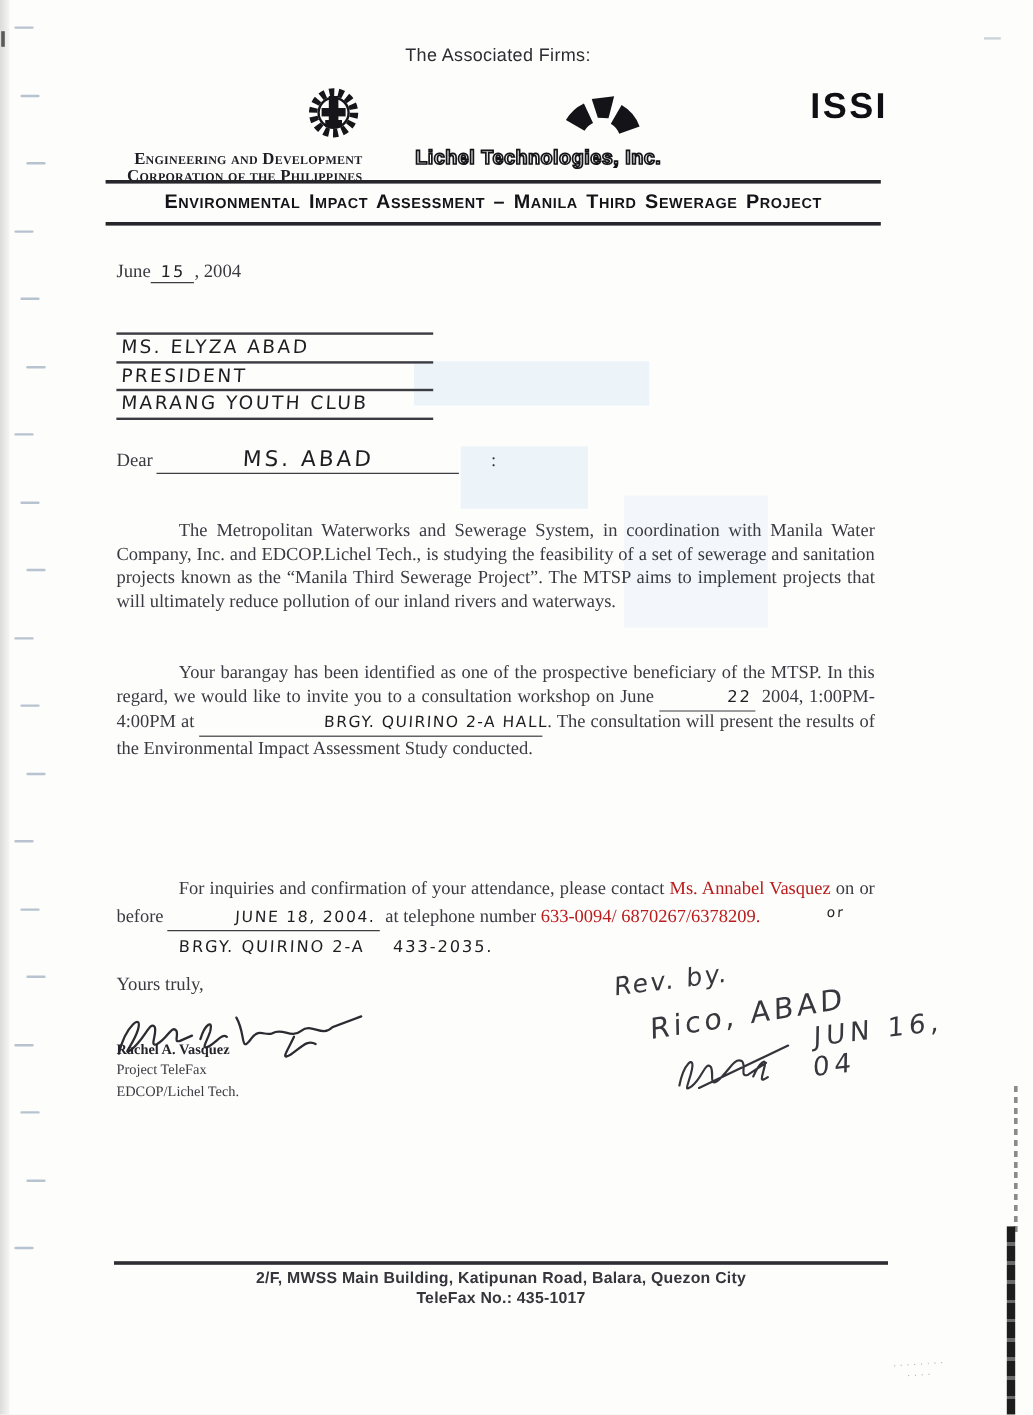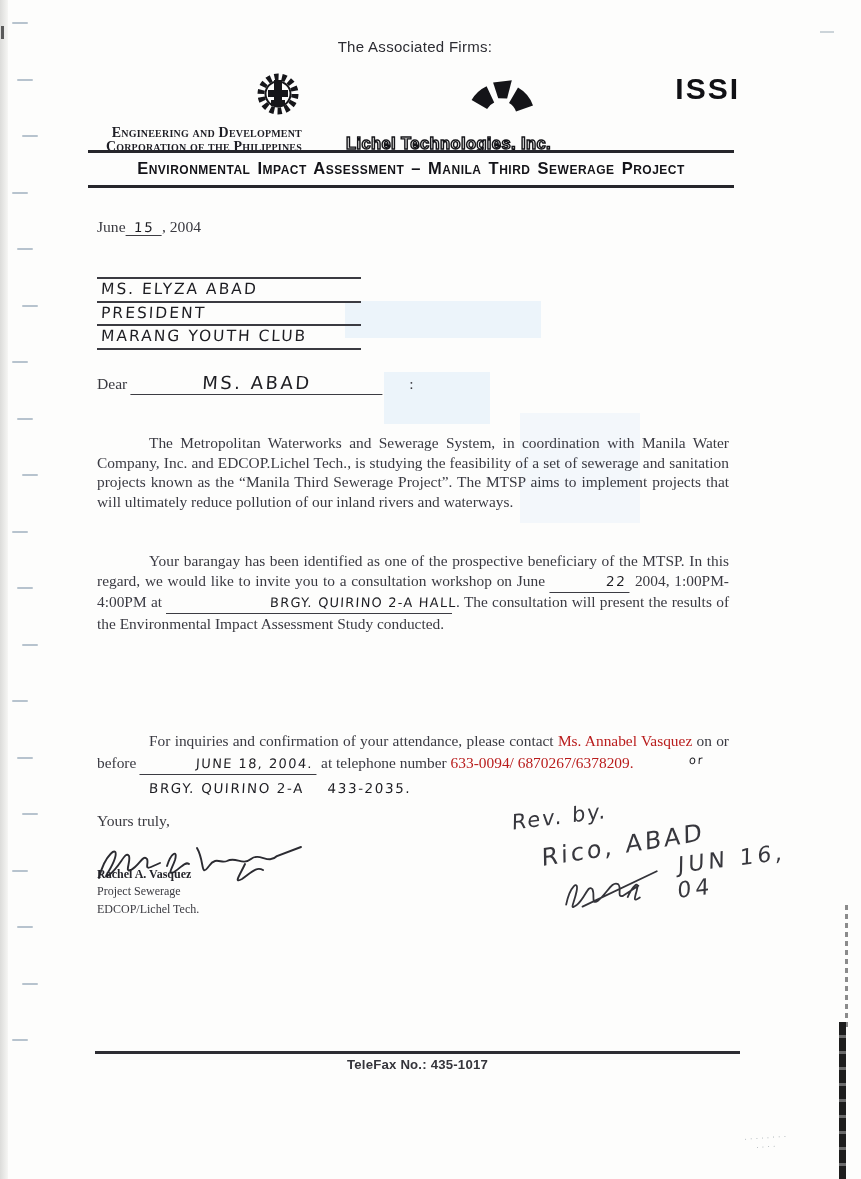--- a/index.html
+++ b/index.html
@@ -36,7 +36,7 @@
   .firm-issi { width:165px; padding-top:12px; }
   .edcop-name { margin-top:2px; font-family:"Liberation Serif", serif; font-weight:bold;
     font-variant:small-caps; font-size:14px; line-height:14px; color:#1e1e25; letter-spacing:.2px; }
-  .lichel-name { margin-top:16px; font-family:"Liberation Sans", sans-serif; font-weight:bold;
+  .lichel-name { margin-top:4px; font-family:"Liberation Sans", sans-serif; font-weight:bold;
     font-size:16.5px; letter-spacing:.4px; color:#f8f8f6; -webkit-text-stroke:1.4px #141418;
     text-shadow:0 0 1px #2a2a2a; }
   .issi-acronym { font-family:"Liberation Sans", sans-serif; font-weight:bold; font-size:30px;

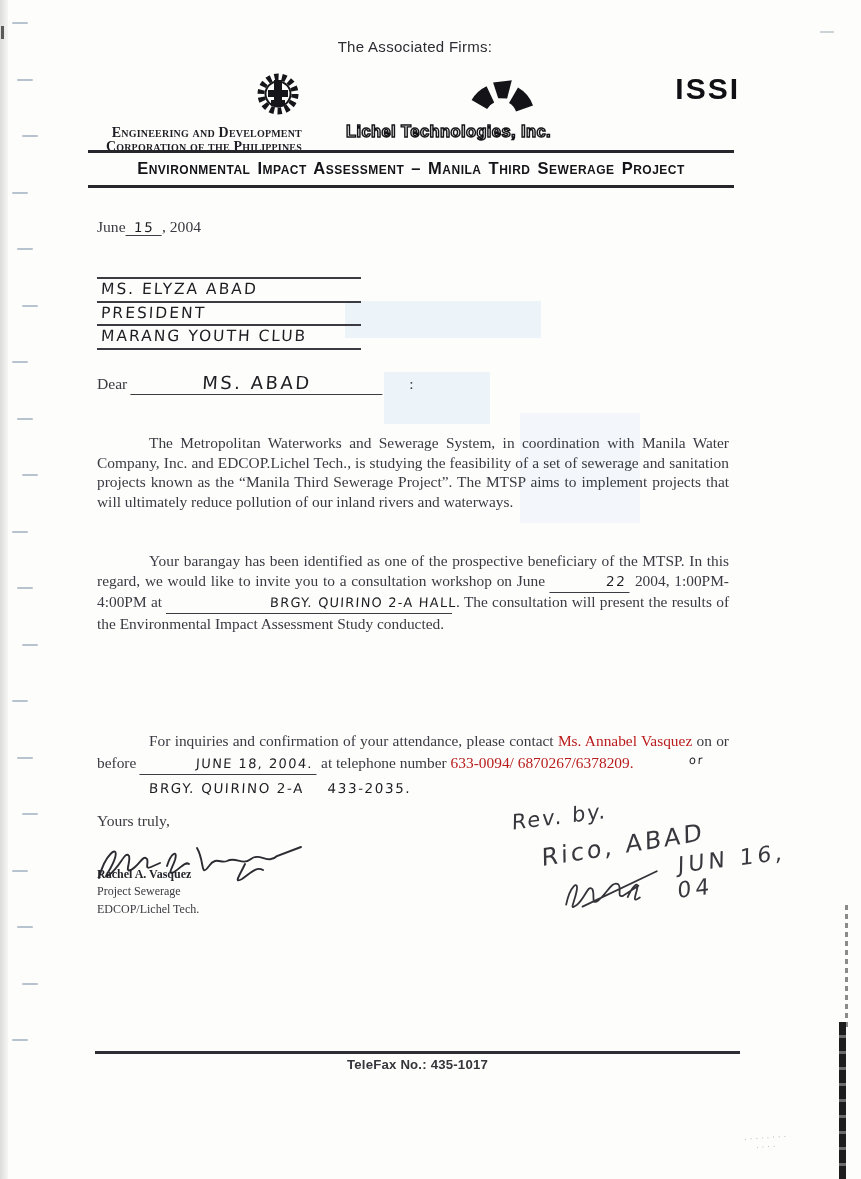--- a/index.html
+++ b/index.html
@@ -209,7 +209,7 @@
 
   <div class="abs signatory">
     <div class="signatory-name">Rachel A. Vasquez</div>
-    <div>Project Sewerage</div>
+    <div>Project TeleFax</div>
     <div>EDCOP/Lichel Tech.</div>
   </div>
 

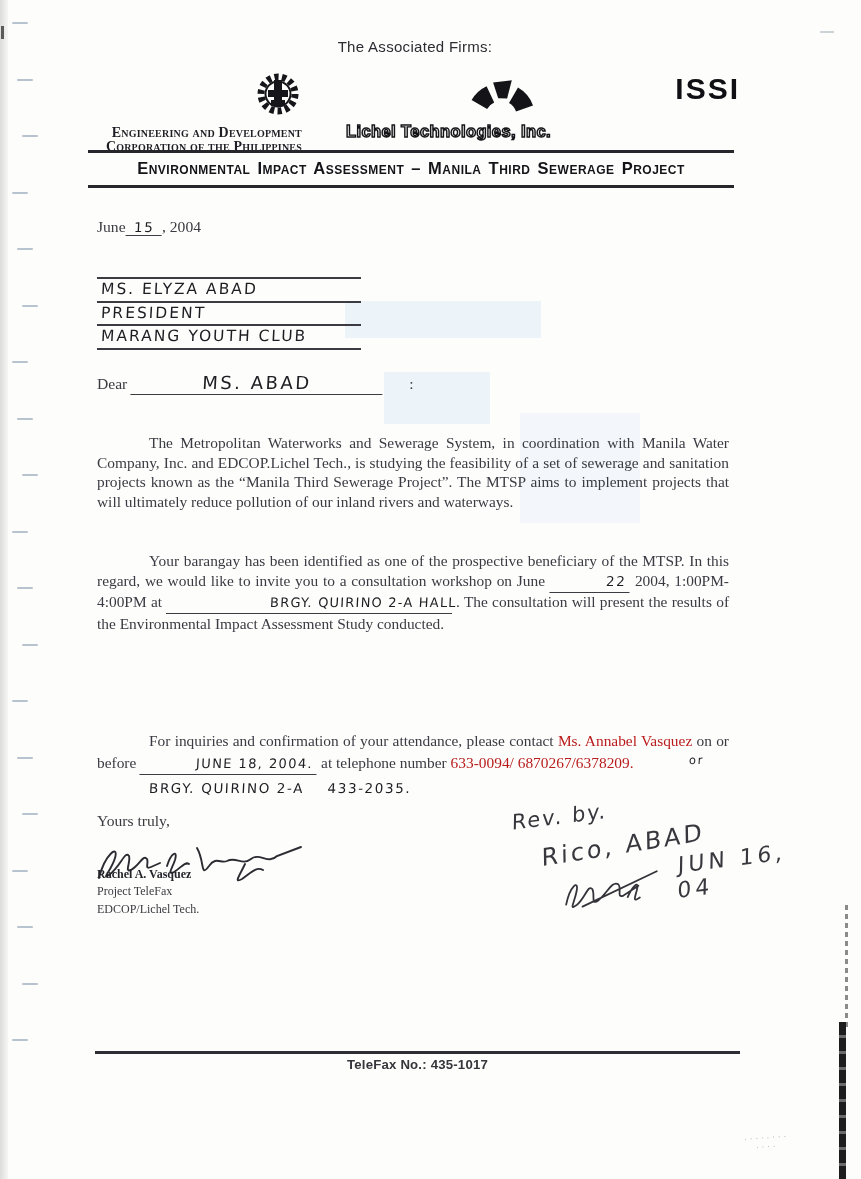--- a/index.html
+++ b/index.html
@@ -228,6 +228,7 @@
 
   <div class="abs footer-rule"></div>
   <div class="abs footer">
+    <div>2/F, MWSS Main Building, Katipunan Road, Balara, Quezon City</div>
     <div>TeleFax No.: 435-1017</div>
   </div>
 

